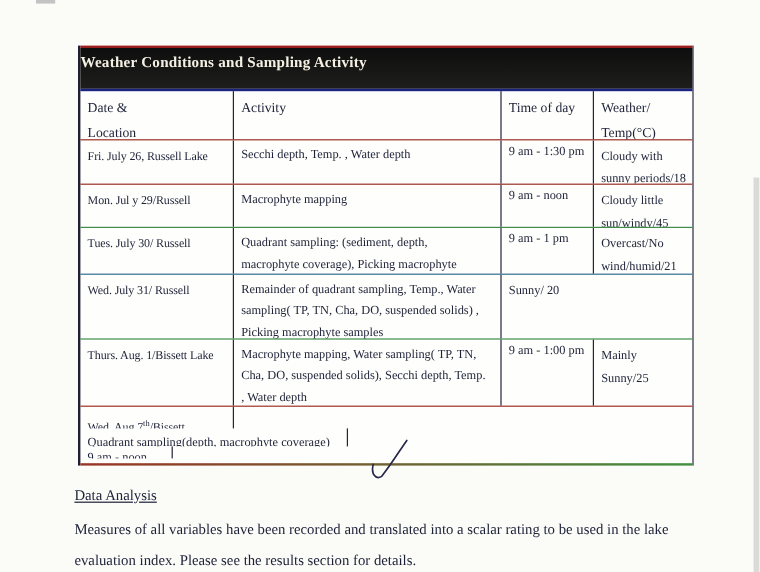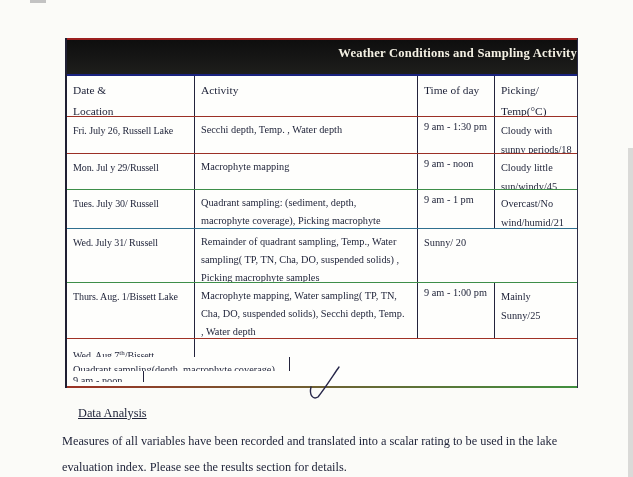--- a/index.html
+++ b/index.html
@@ -23,7 +23,7 @@
     box-sizing:border-box;height:38px;
     background:linear-gradient(#0e0e0e,#1e1e1c);
     border-top:2px solid #9b1f1f;border-bottom:2.5px solid #1a2380;
-    text-align:right;padding-top:3px;
+    text-align:left;padding-top:3px;
   }
   .banner-title{
     color:#f4f1e4;font-weight:bold;font-size:12.6px;letter-spacing:.2px;

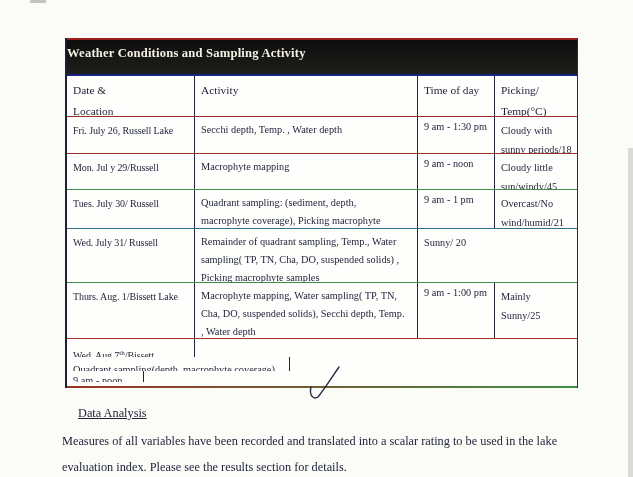--- a/index.html
+++ b/index.html
@@ -82,7 +82,7 @@
     <div class="cell c2 hcell">Activity</div>
     <div class="cell c3 hcell">Time of day</div>
     <div class="cell c4 hcell">
-      <div>Picking/</div>
+      <div>Weather/</div>
       <div>Temp(°C)</div>
     </div>
   </div>

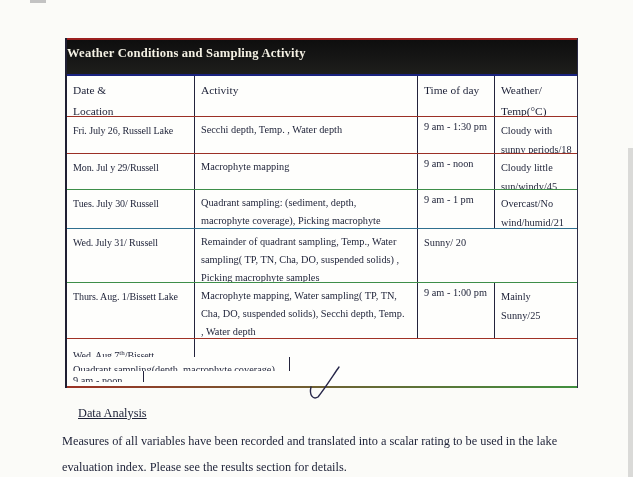--- a/index.html
+++ b/index.html
@@ -55,7 +55,7 @@
 
   
   .analysis-heading{
-    position:absolute;left:78px;top:406px;
+    position:absolute;left:62px;top:406px;
     font-size:12.3px;text-decoration:underline;
   }
   .analysis-body{

